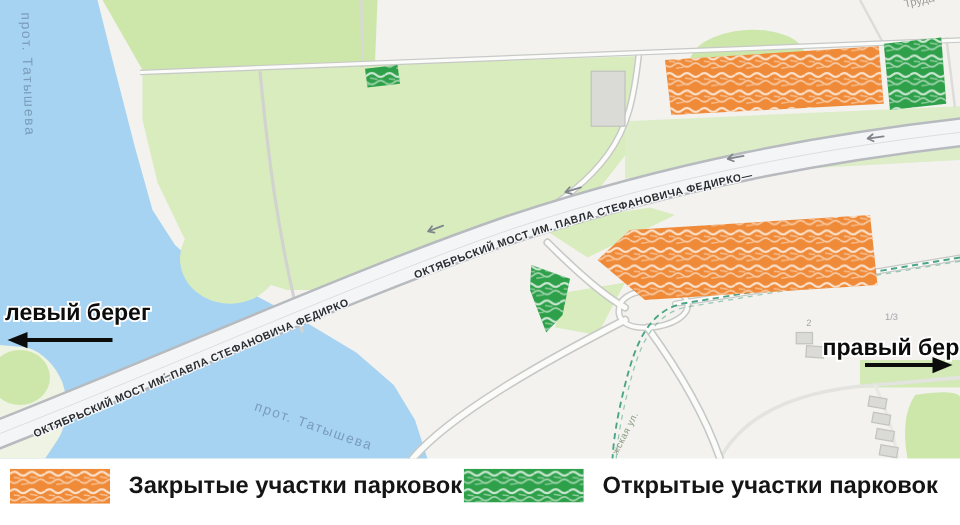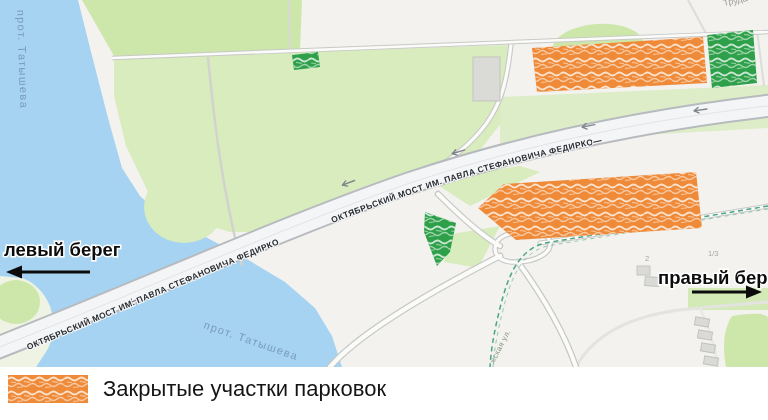--- a/index.html
+++ b/index.html
@@ -10,7 +10,7 @@
   .legend-item{position:absolute;display:flex;align-items:center;gap:15px;}
   .li-closed{left:8px;top:8px;}
   .li-open{left:371px;top:8px;}
-  .legend-label{font-size:22px;font-weight:normal;color:#151515;white-space:nowrap;}
+  .legend-label{font-size:19px;font-weight:bold;color:#151515;white-space:nowrap;}
   .swatch{display:block;}
   
   .water-lbl{fill:#7b9cba;font-size:11px;letter-spacing:1.4px;

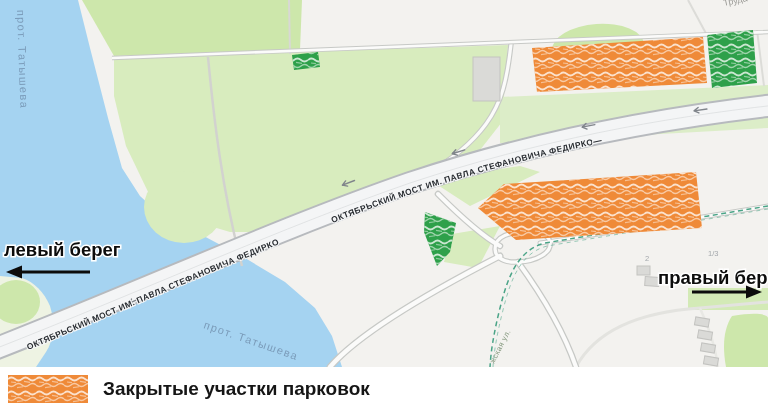--- a/index.html
+++ b/index.html
@@ -199,6 +199,13 @@
       </svg>
       <span class="legend-label">Закрытые участки парковок</span>
     </div>
+    <div class="legend-item li-open">
+      <svg class="swatch" width="96" height="27">
+        <rect x="0" y="0" width="96" height="27" fill="#2ea04a"></rect>
+        <rect x="0" y="0" width="96" height="27" fill="url(#scrib)"></rect>
+      </svg>
+      <span class="legend-label">Открытые участки парковок</span>
+    </div>
   </div>
 
 </div>

